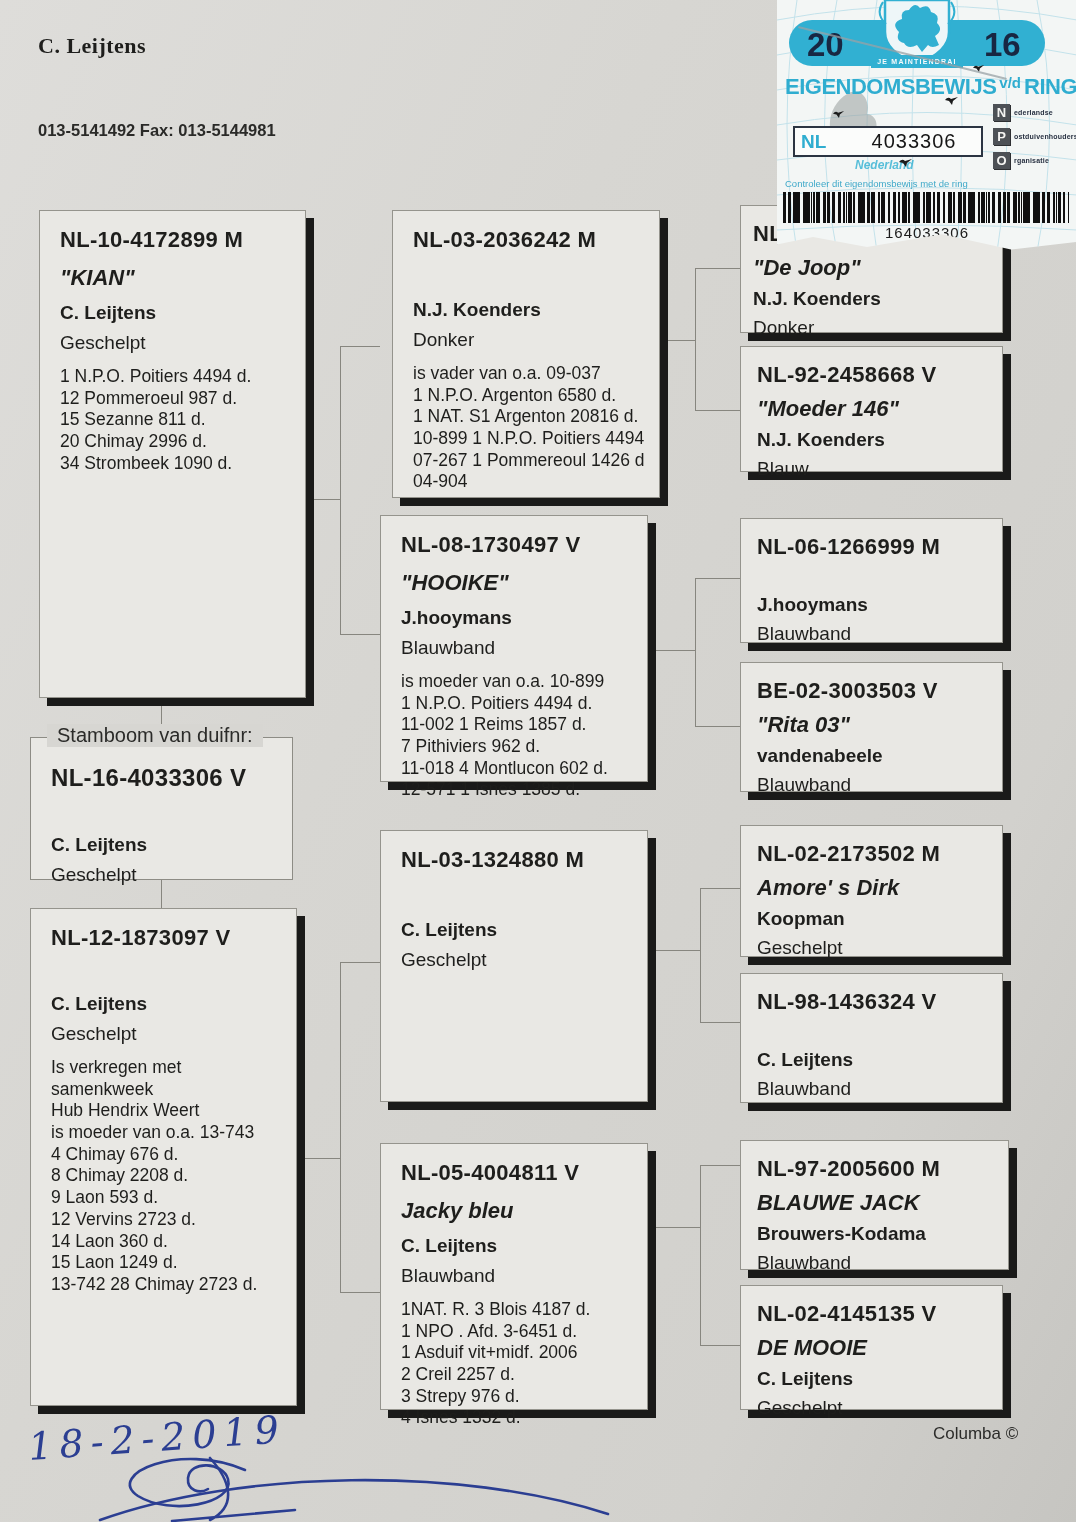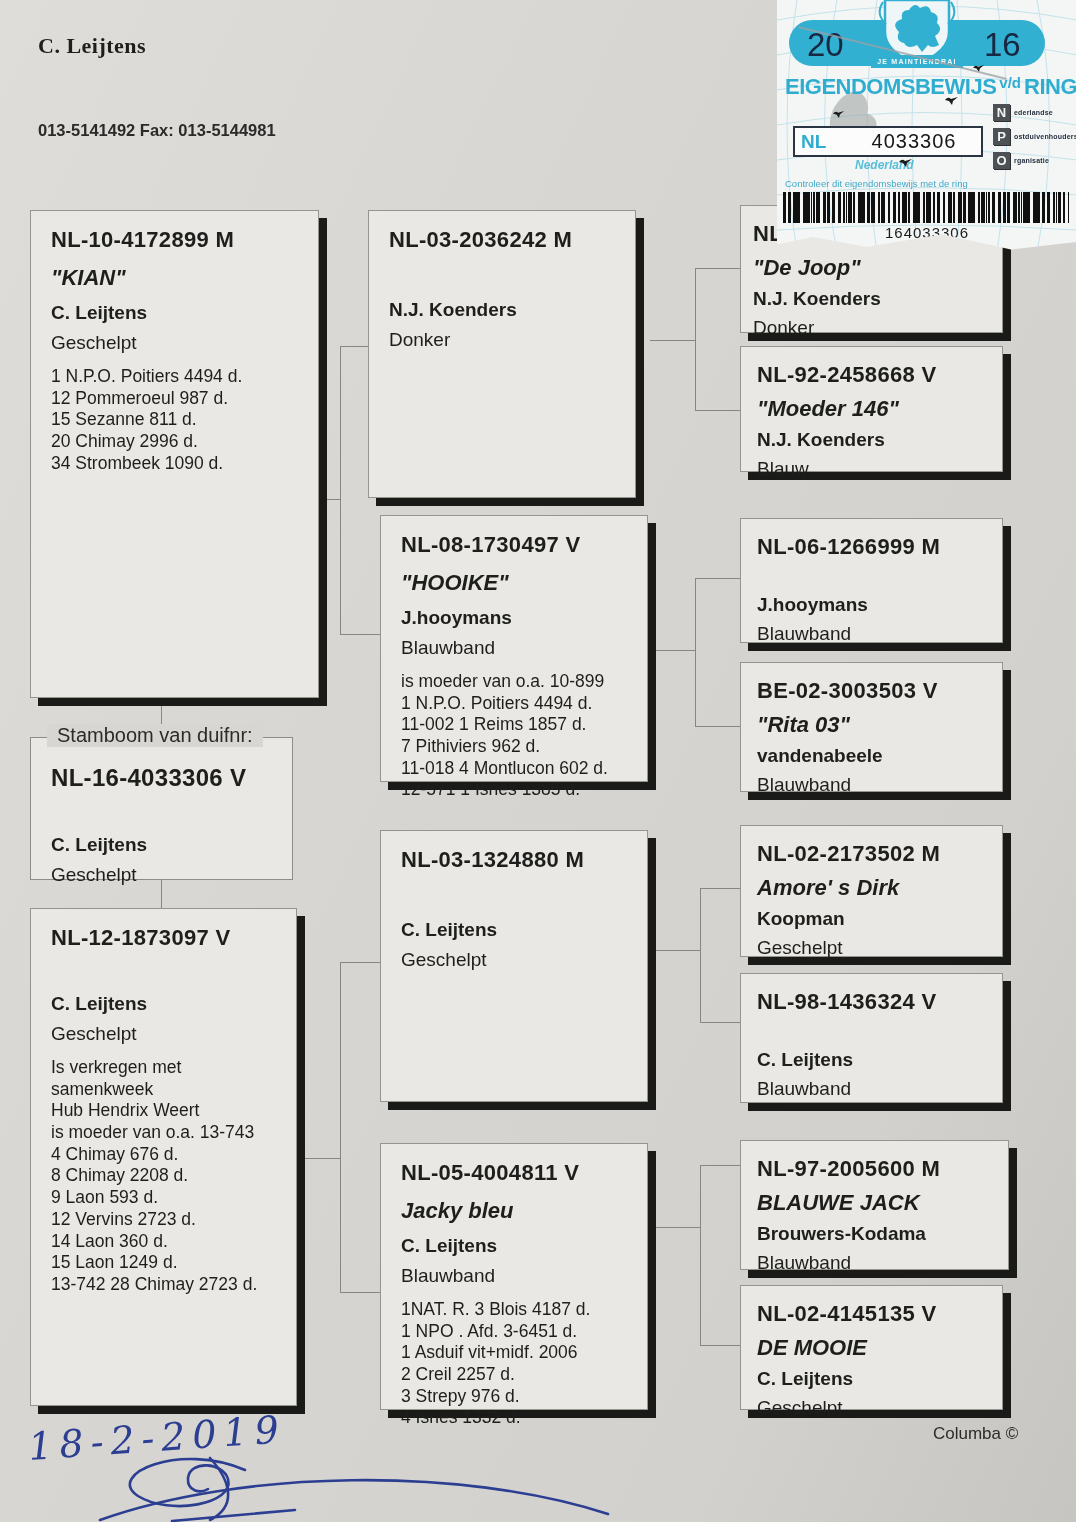--- a/index.html
+++ b/index.html
@@ -41,7 +41,7 @@
   .net{position:absolute;left:0;top:0;z-index:0;}
   .pill{position:absolute;left:12px;top:20px;width:256px;height:46px;background:#31b0d2;
         border-radius:24px;z-index:1;}
-  .yr{position:absolute;top:26px;font-size:33px;font-weight:normal;color:#182742;z-index:3;}
+  .yr{position:absolute;top:26px;font-size:33px;font-weight:bold;color:#182742;z-index:3;}
   .yr-l{left:30px;} .yr-r{left:207px;}
   .crest{position:absolute;left:100px;top:-4px;z-index:2;}
   .motto{position:absolute;left:94px;top:55px;width:92px;height:13px;background:#31b0d2;color:#f6fbfc;

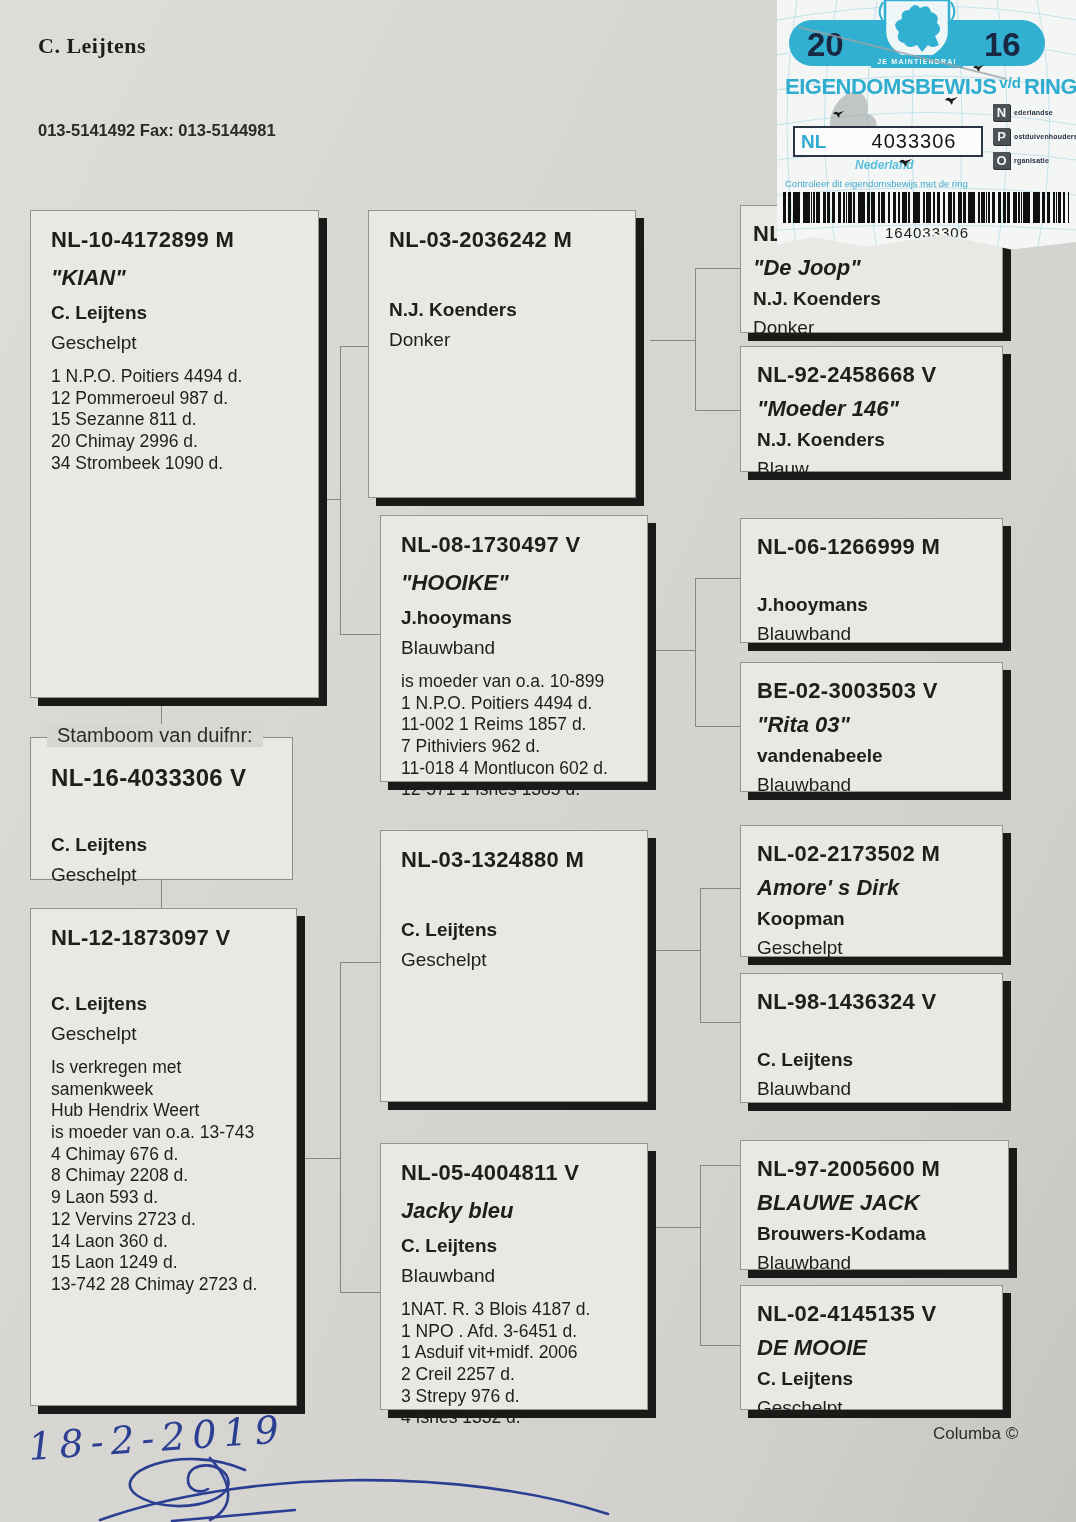--- a/index.html
+++ b/index.html
@@ -113,7 +113,7 @@
   <div class="ln" style="left:161px;top:702px;width:1px;height:35px"></div>
   <div class="ln" style="left:161px;top:880px;width:1px;height:28px"></div>
 
-  <div class="pbox" style="left:30px;top:210px;width:289px;height:488px">
+  <div class="pbox" style="left:39px;top:210px;width:267px;height:488px">
     <div class="ring">NL-10-4172899 M</div>
     <div class="bname">"KIAN"</div>
     <div class="owner">C. Leijtens</div>

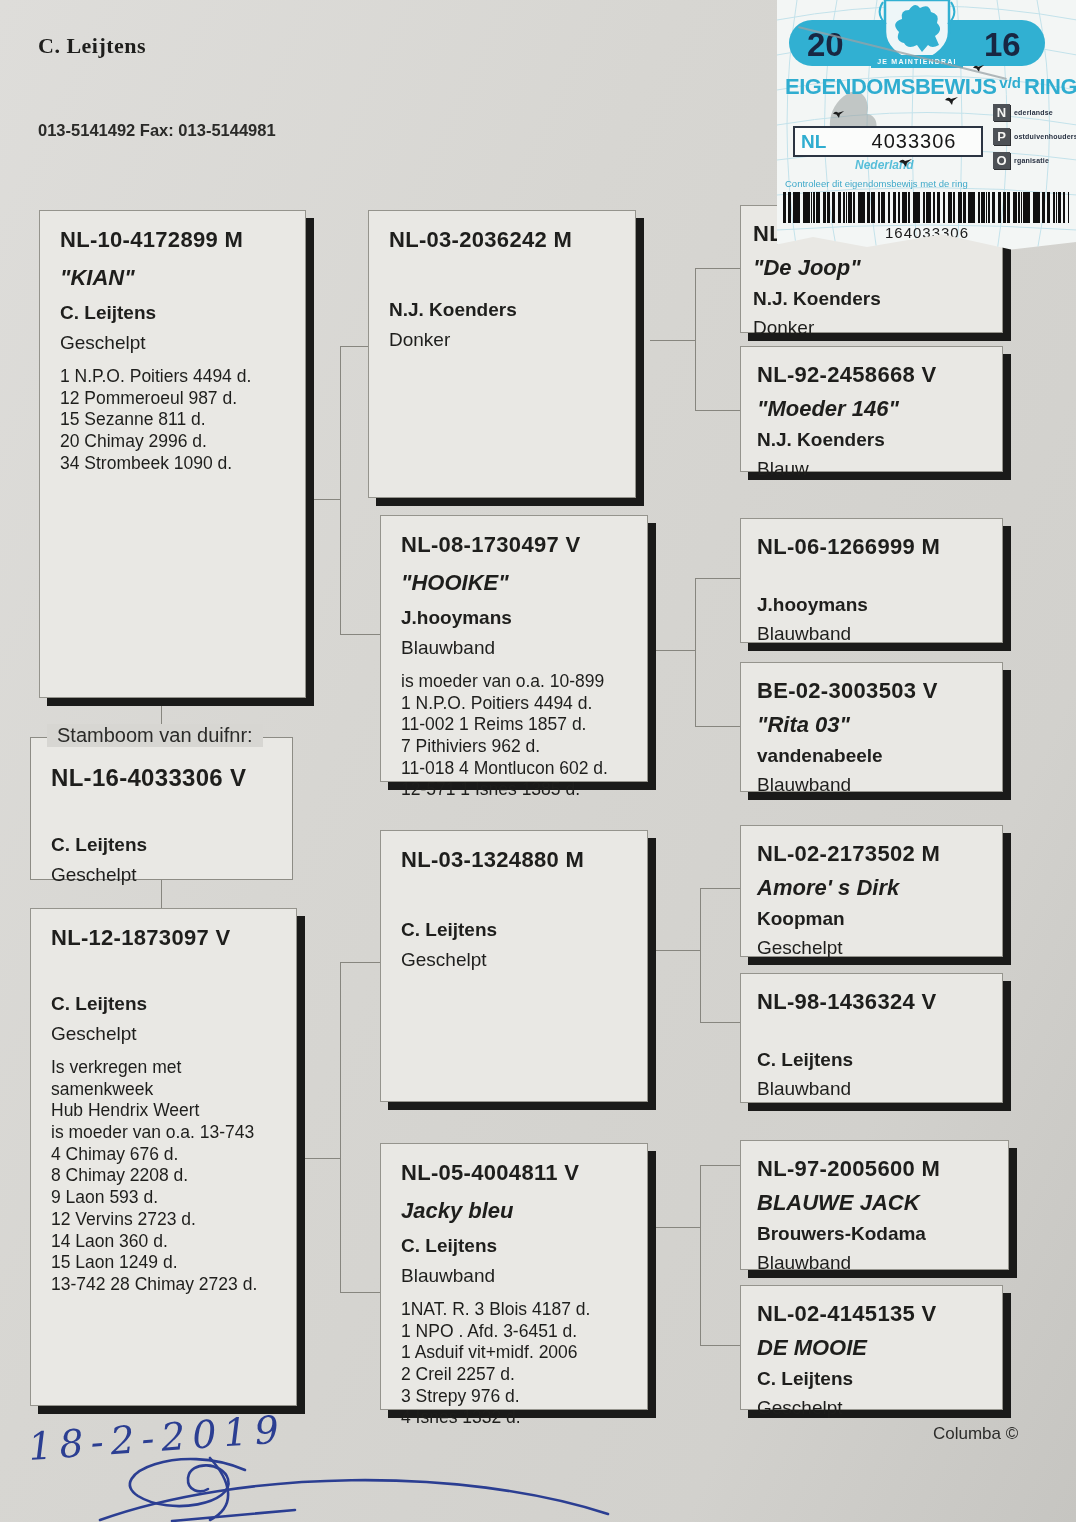--- a/index.html
+++ b/index.html
@@ -125,7 +125,7 @@
 34 Strombeek 1090 d.</div>
   </div>
 
-  <div class="pbox" style="left:368px;top:210px;width:268px;height:288px">
+  <div class="pbox" style="left:392px;top:210px;width:268px;height:288px">
     <div class="ring">NL-03-2036242 M</div>
     <div class="vgap-lg"></div>
     <div class="owner">N.J. Koenders</div>

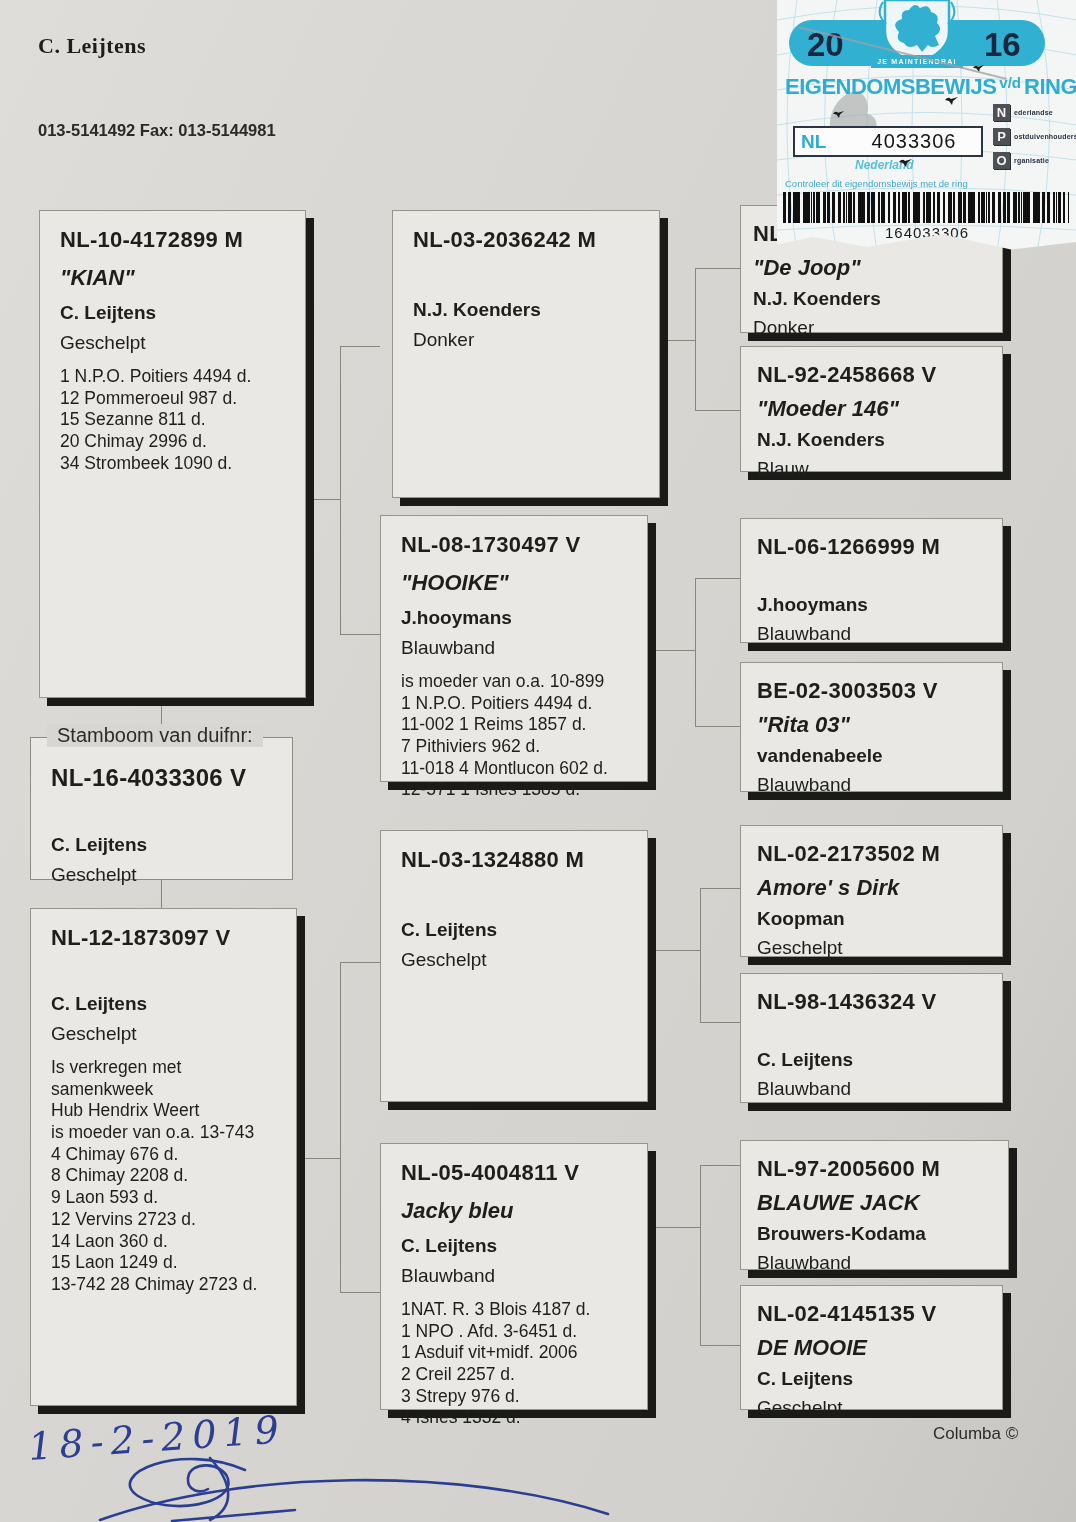--- a/index.html
+++ b/index.html
@@ -130,6 +130,12 @@
     <div class="vgap-lg"></div>
     <div class="owner">N.J. Koenders</div>
     <div class="cl">Donker</div>
+    <div class="perf">is vader van o.a. 09-037
+1 N.P.O. Argenton 6580 d.
+1 NAT. S1 Argenton 20816 d.
+10-899 1 N.P.O. Poitiers 4494
+07-267 1 Pommereoul 1426 d
+04-904</div>
   </div>
 
   <div class="pbox pbox-r" style="left:740px;top:205px;width:263px;height:128px;padding-left:12px">

